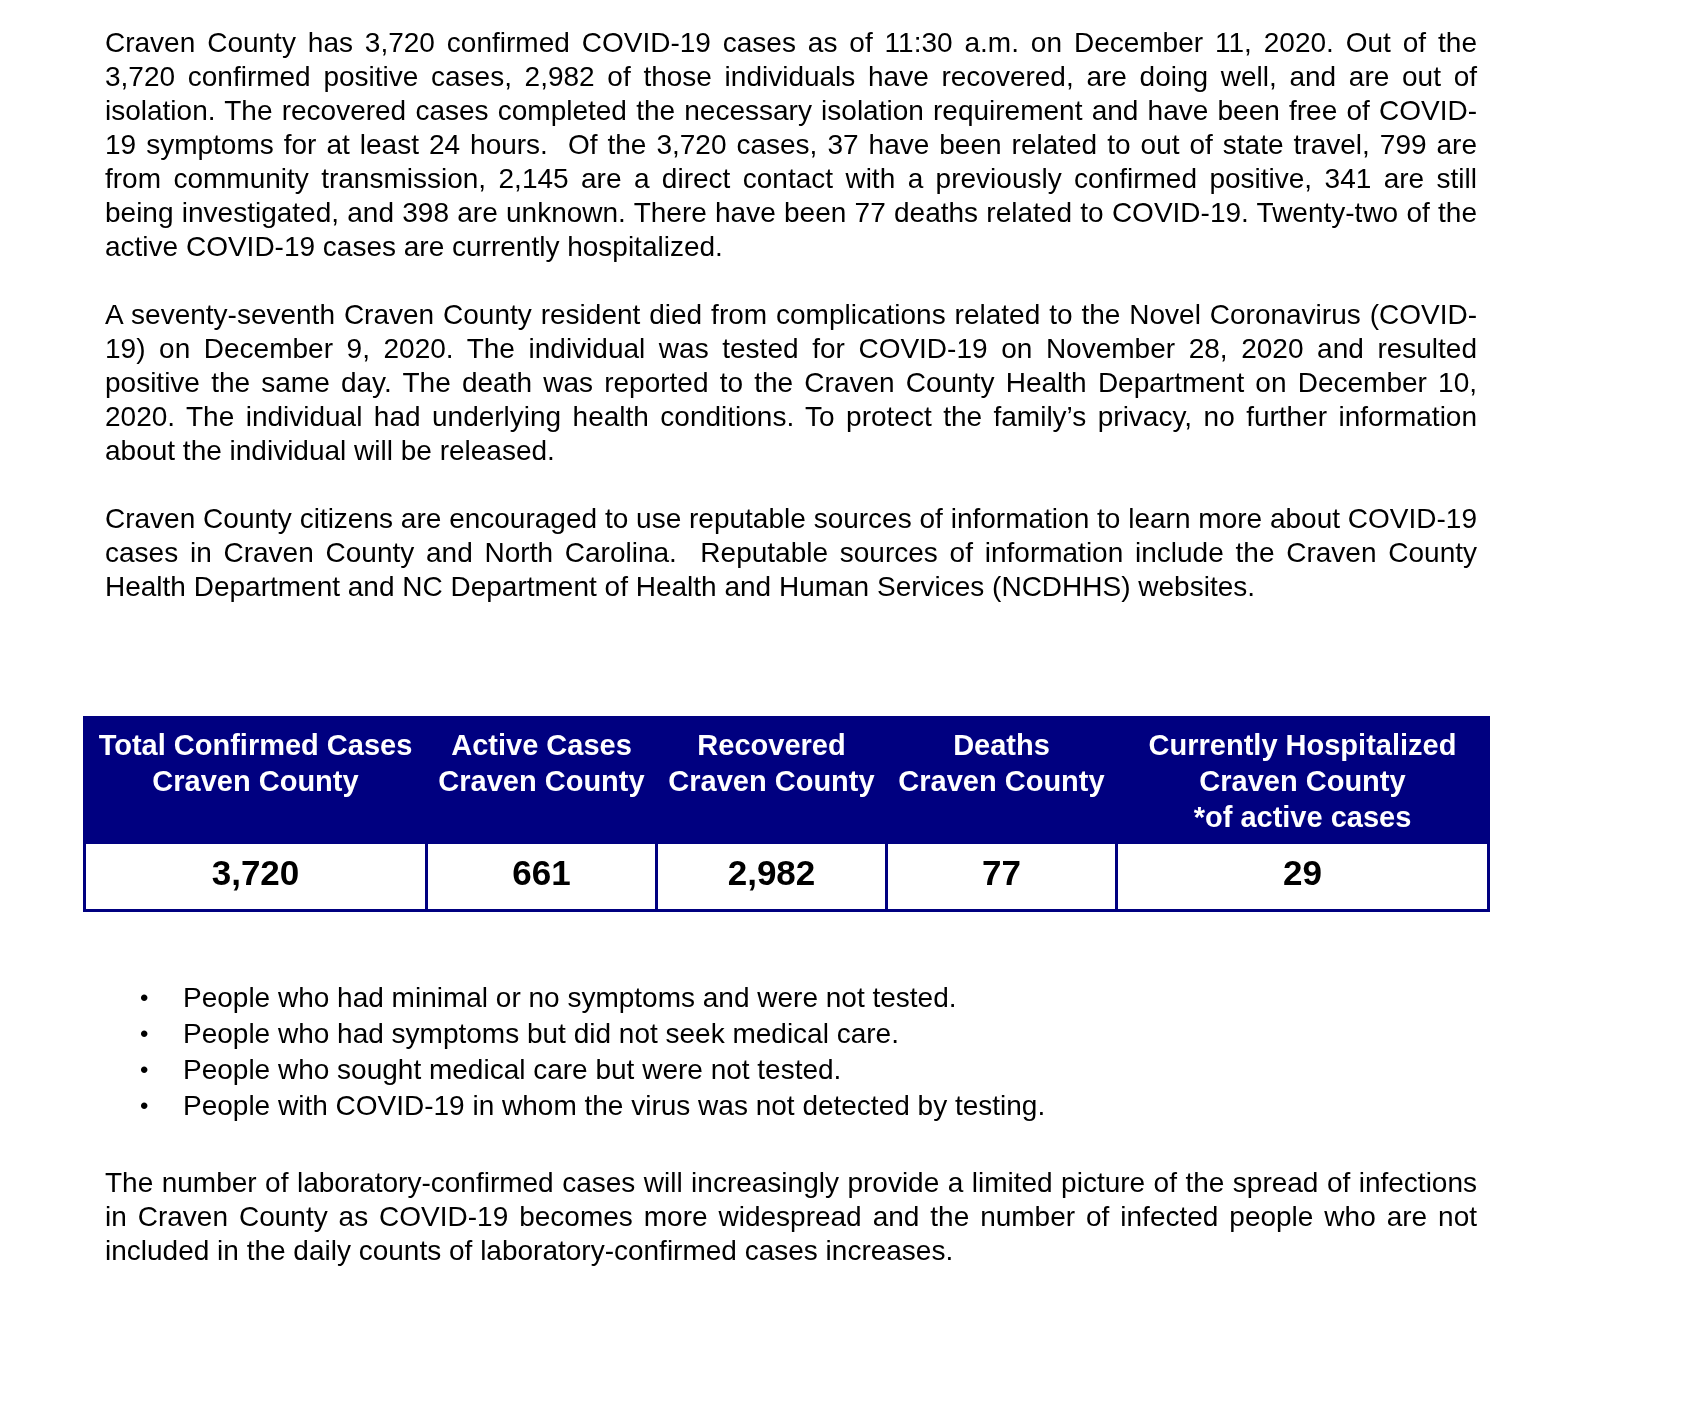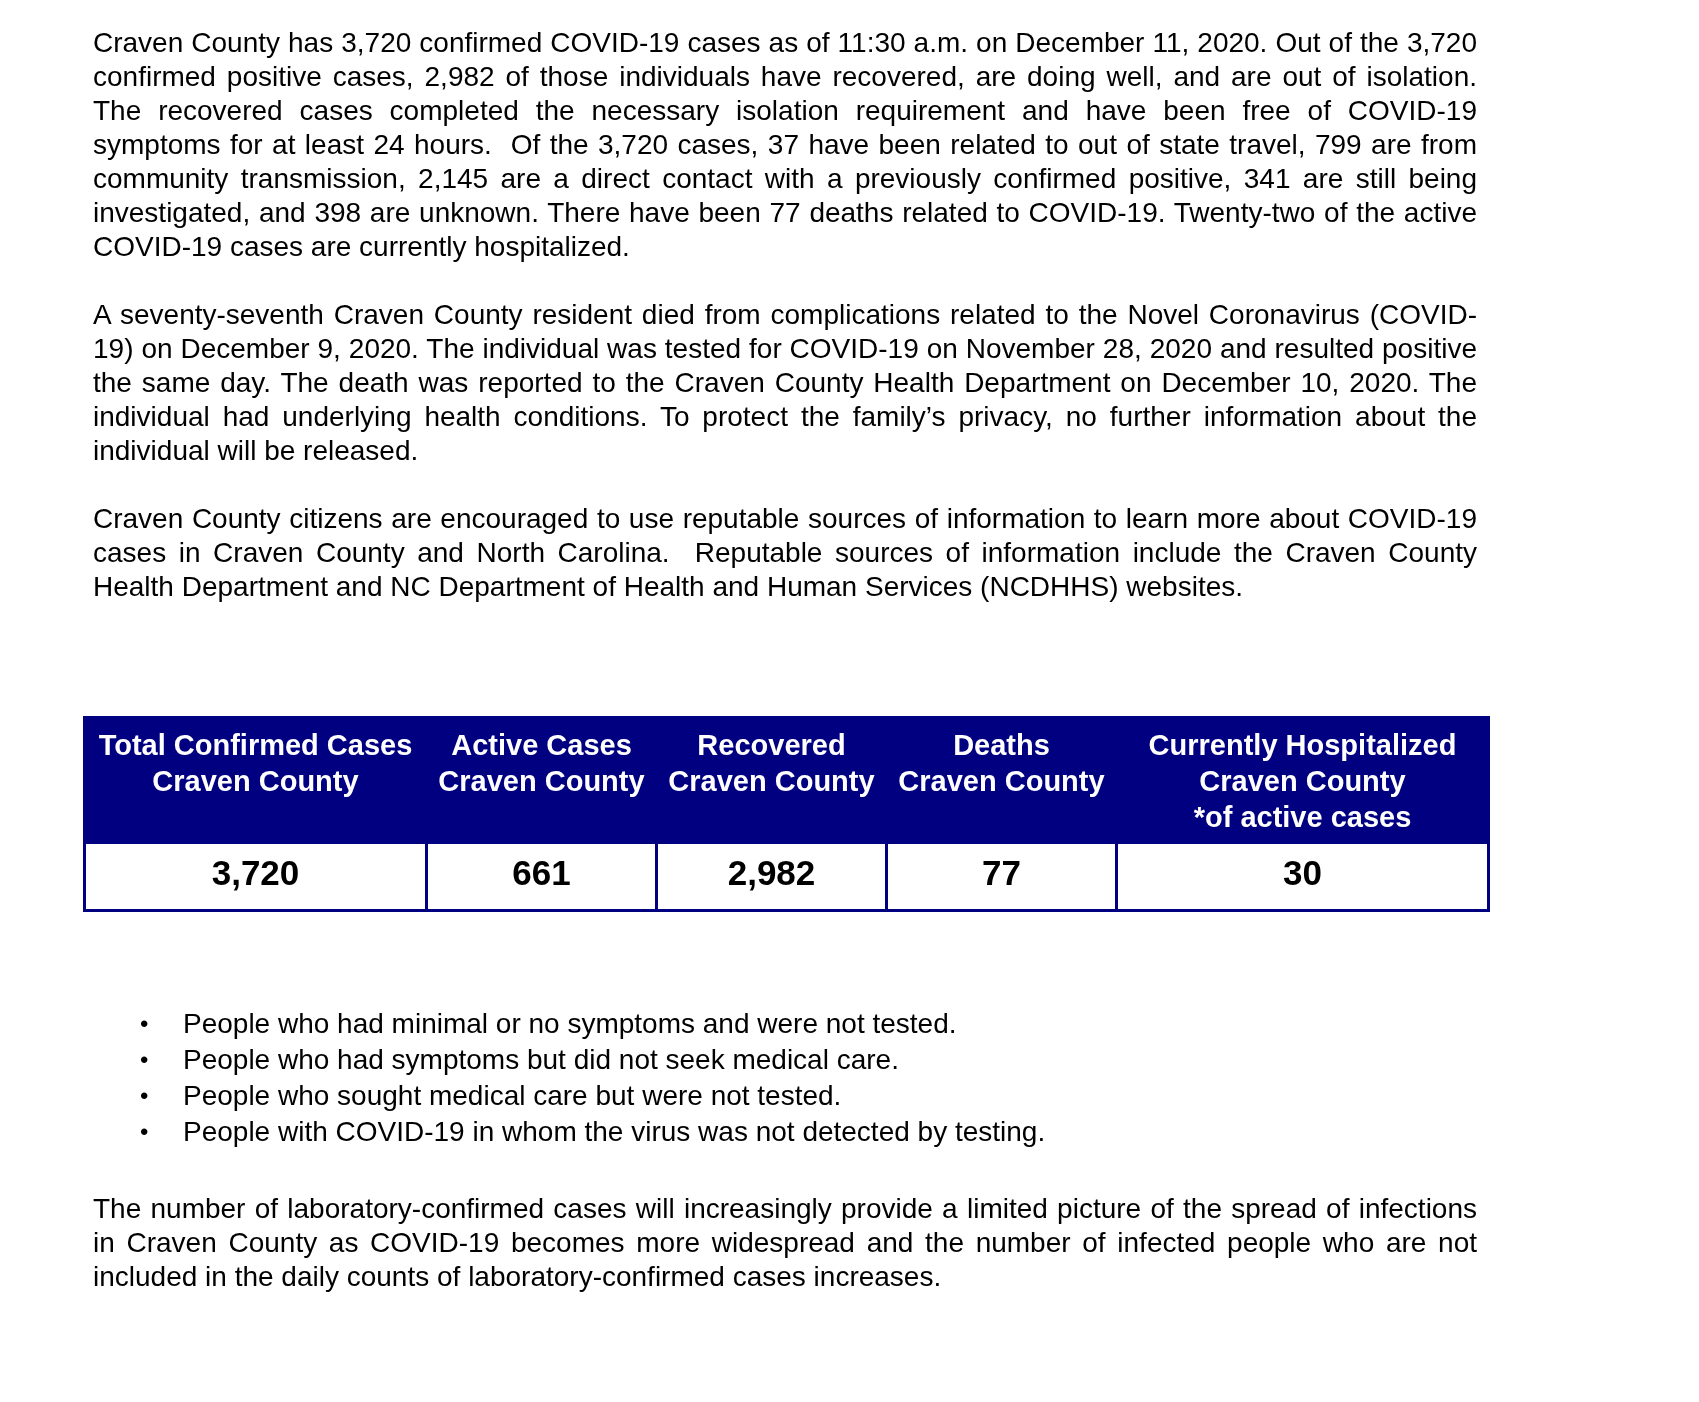--- a/index.html
+++ b/index.html
@@ -29,7 +29,7 @@
     line-height: 34px;
     text-align: justify;
     text-align-last: left;
-    margin: 0 0 34px 0;
+    margin: 0 0 34px 12px;
     white-space: pre-wrap;
   }
   .table-wrap {

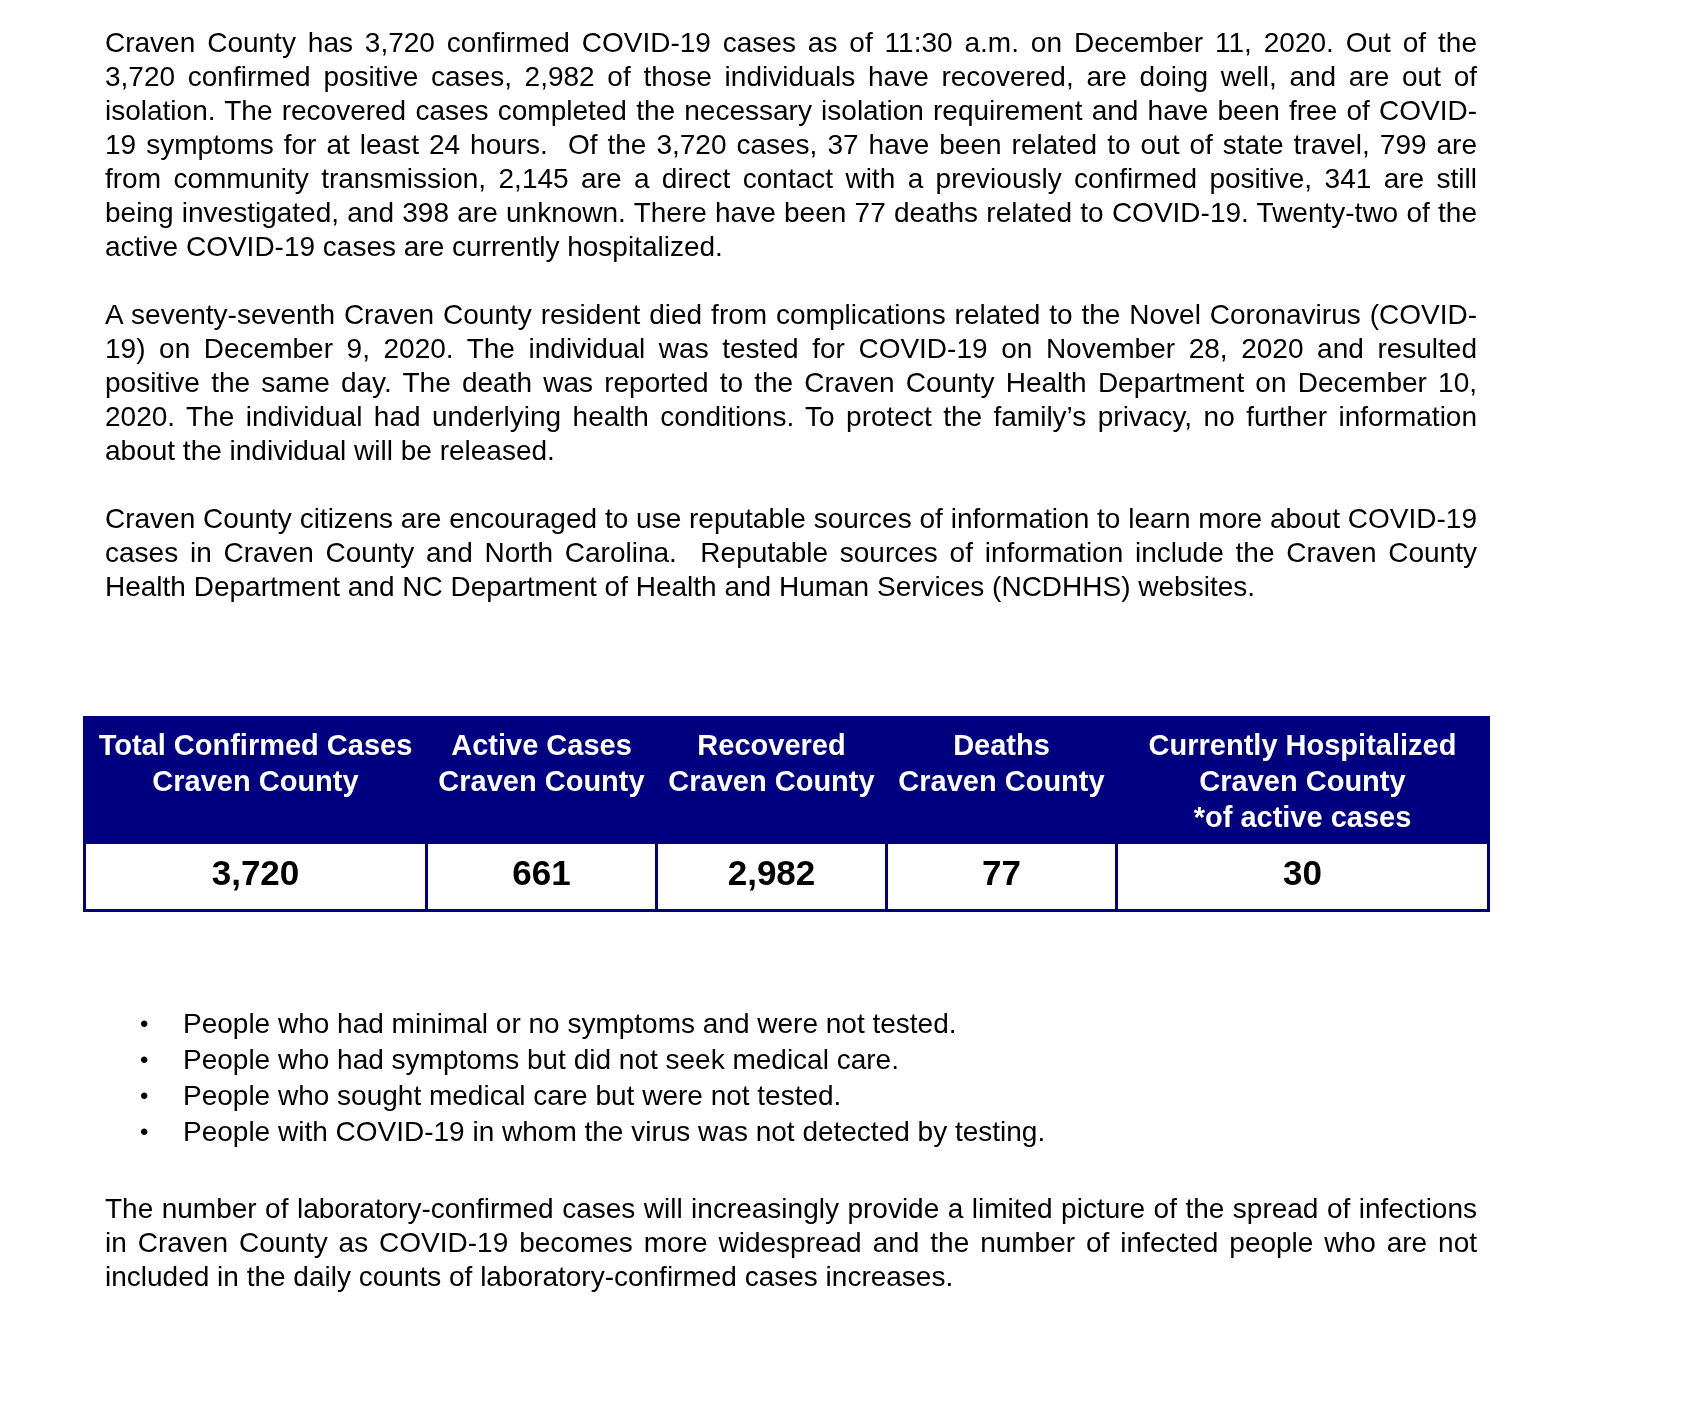--- a/index.html
+++ b/index.html
@@ -33,7 +33,7 @@
     white-space: pre-wrap;
   }
   .table-wrap {
-    margin: 112px 0 94px -10px;
+    margin: 112px 0 68px -10px;
     width: 1404px;
   }
   table.cases-table {

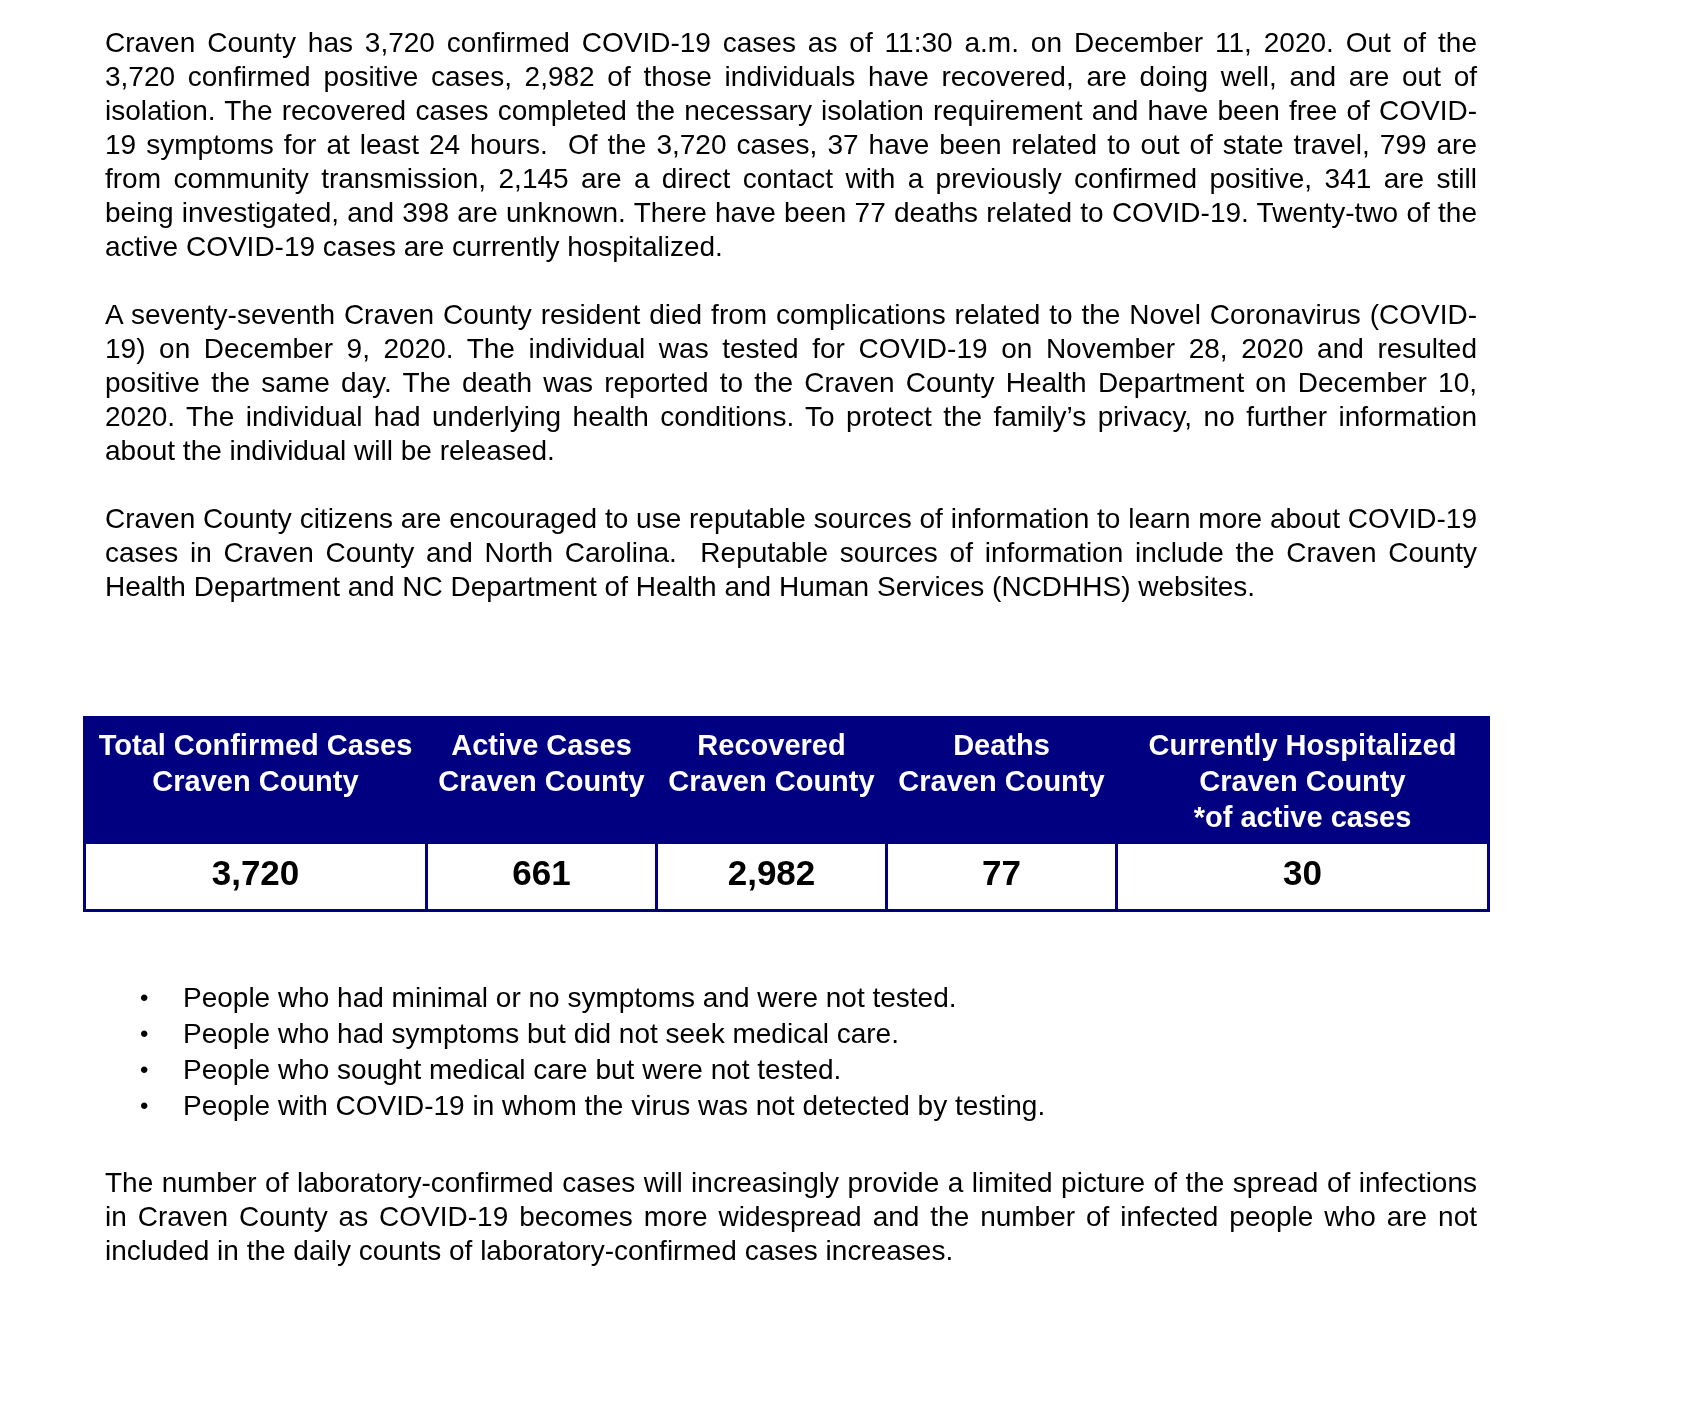--- a/index.html
+++ b/index.html
@@ -138,7 +138,7 @@
           <td class="val-cell">661</td>
           <td class="val-cell">2,982</td>
           <td class="val-cell">77</td>
-          <td class="val-cell">30</td>
+          <td class="val-cell">29</td>
         </tr>
       </tbody>
     </table>

